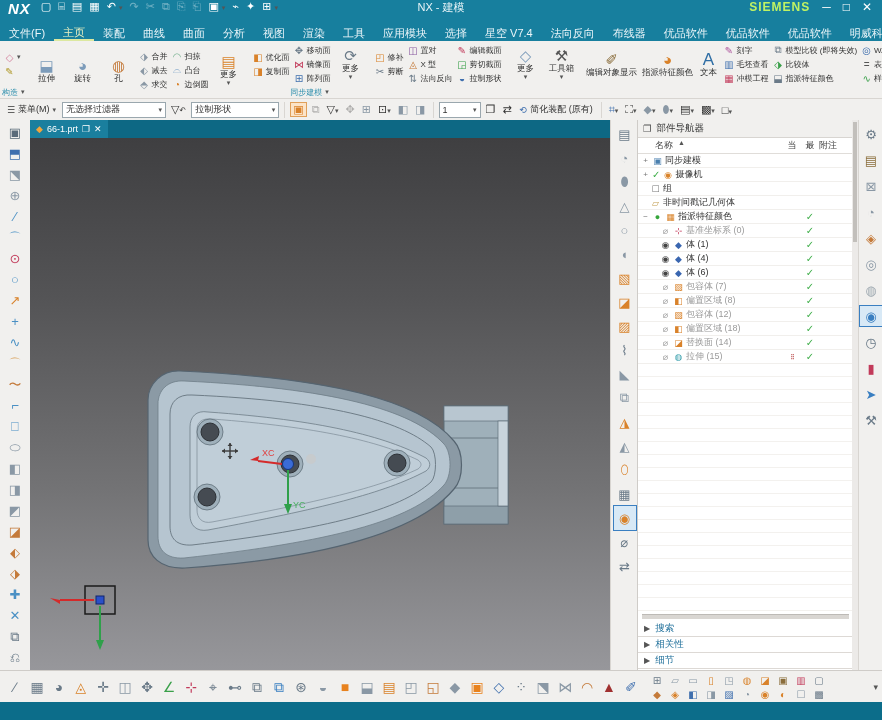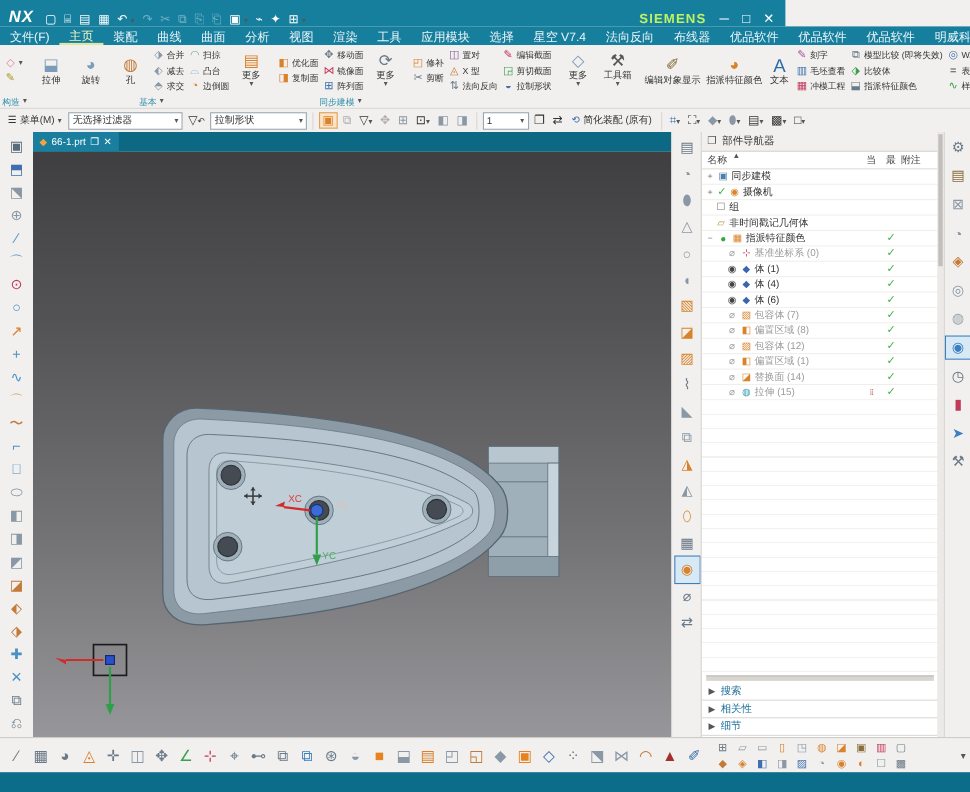--- a/index.html
+++ b/index.html
@@ -5,7 +5,7 @@
   html,body{margin:0;padding:0;background:#222;}
   .app{position:relative;width:882px;height:720px;font-family:"Liberation Sans","DejaVu Sans",sans-serif;overflow:hidden;background:#f1f0ee;user-select:none;}
   
-  .titlebar{position:absolute;left:0;top:0;width:714px;height:24px;background:#177f9e;display:flex;align-items:flex-end;color:#fff;}
+  .titlebar{position:absolute;left:0;top:0;width:882px;height:24px;background:#177f9e;display:flex;align-items:flex-start;color:#fff;}
   .nxlogo{font-weight:bold;font-size:15px;font-style:italic;margin:0 10px 0 8px;letter-spacing:1px;}
   .qat{display:flex;align-items:center;gap:7px;font-size:11px;}
   .qat .qi{cursor:pointer;}

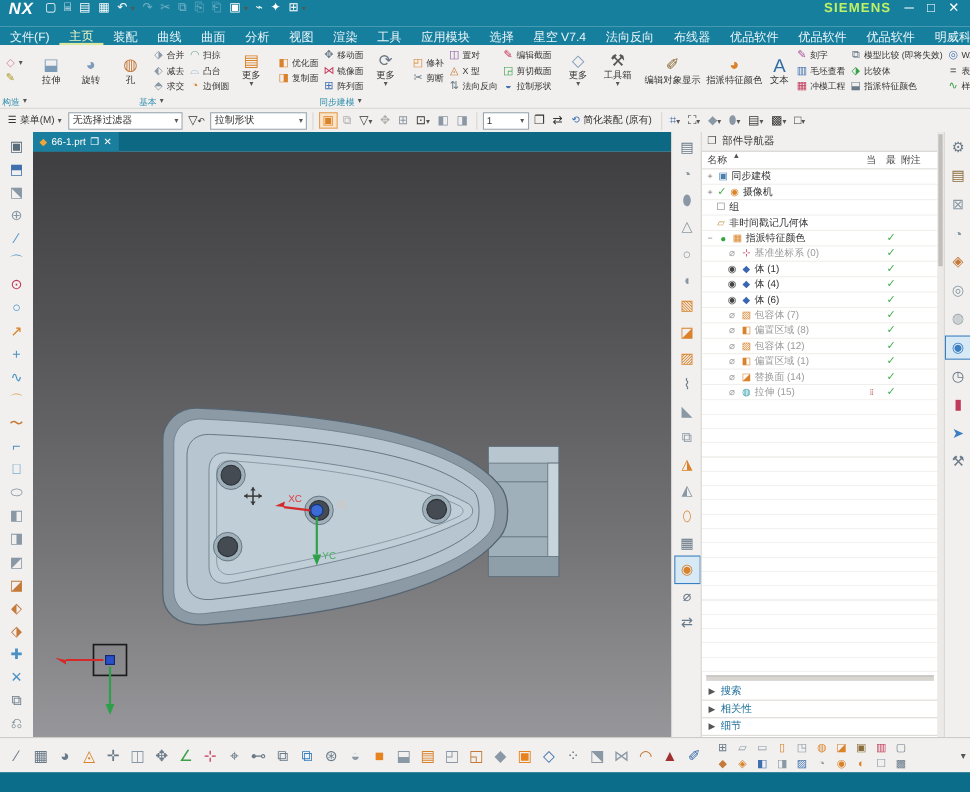--- a/index.html
+++ b/index.html
@@ -108,6 +108,7 @@
       <span class="qi">✦</span>
       <span class="qi">⊞ <span class="caret">▾</span></span>
     </span>
+    <span class="ttl">NX - 建模</span>
     <span class="tbr">
       <span class="brand">SIEMENS</span>
       <span class="winbtn">─</span>

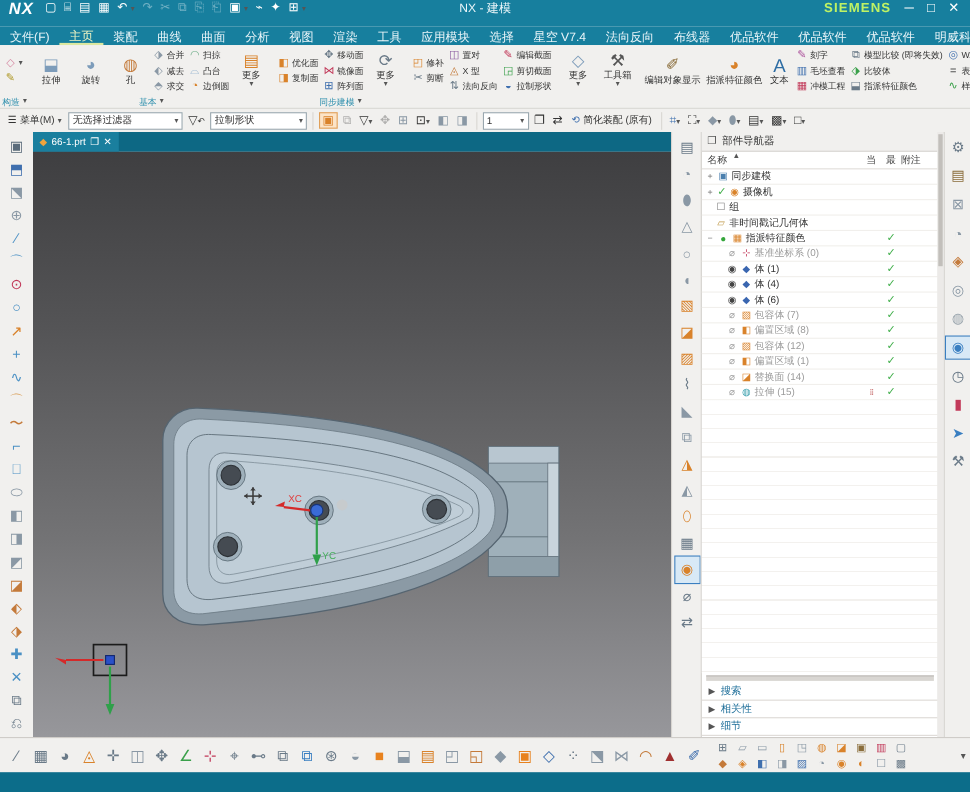--- a/index.html
+++ b/index.html
@@ -206,10 +206,6 @@
             <span class="caret">▾</span>
           </div>
       </div>
-      <div class="rlabel">
-          <span>基本</span>
-          <span class="caret">▾</span>
-        </div>
     </div>
     <div class="rdiv"></div>
     <div class="rgroup">

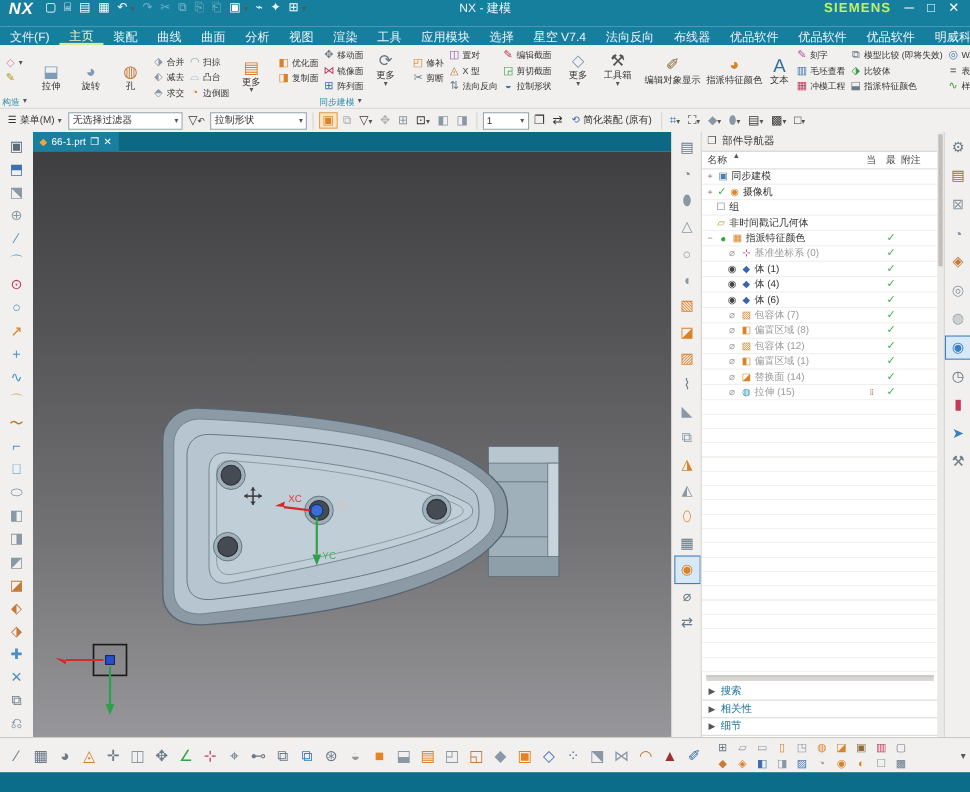--- a/index.html
+++ b/index.html
@@ -59,7 +59,7 @@
   .scroll .thumb{position:absolute;left:1px;top:2px;width:4px;height:120px;background:#c2bfbb;}
   .ntitle{height:17px;display:flex;align-items:center;gap:5px;padding:0 5px;background:#f1f0ee;border-bottom:1px solid #d8d5d1;font-size:9.5px;}
   .nhead{height:15px;display:flex;align-items:center;border-bottom:1px solid #e0ddd9;color:#444;}
-  .nh-name{flex:1;padding-left:5px;display:flex;gap:5px;}
+  .nh-name{flex:1;padding-left:17px;display:flex;gap:5px;}
   .nh-c{width:18px;text-align:center;}
   .nh-note{width:34px;}
   .nrow{height:13px;display:flex;align-items:center;border-bottom:1px solid #f1efec;cursor:pointer;}

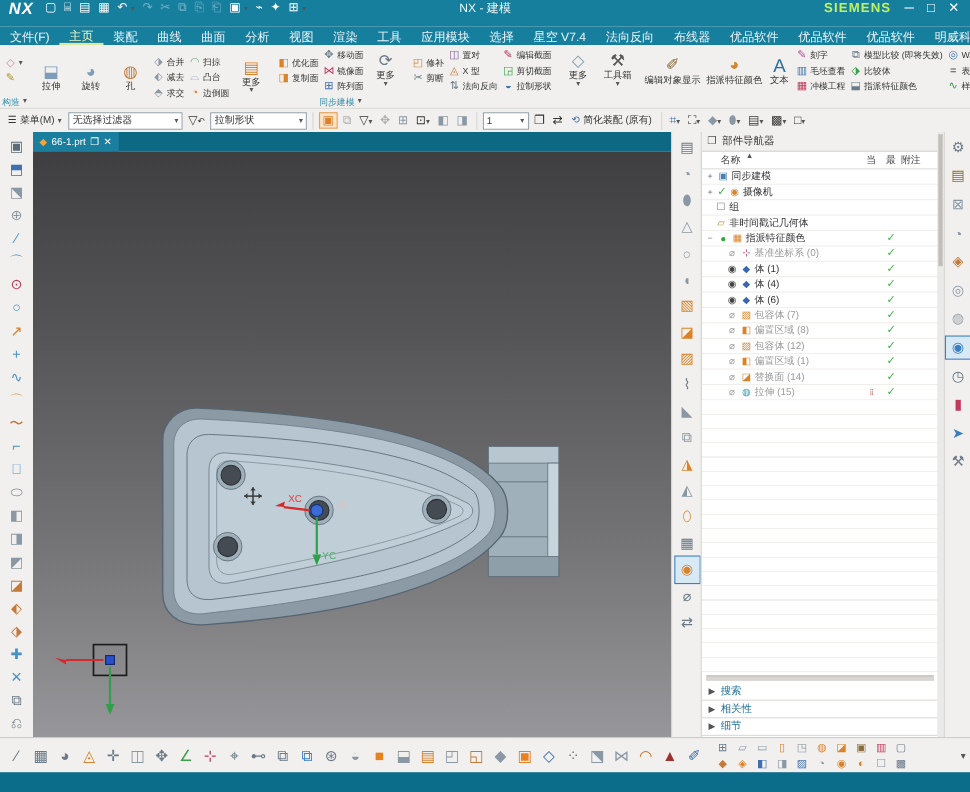--- a/index.html
+++ b/index.html
@@ -676,7 +676,7 @@
       <span class="body" style="padding-left:22px;">
           <span class="eye" style="color:#999;">⌀</span>
           <span class="fic" style="color:#d9822a;">◧</span>
-          <span class="lbl">偏置区域 (1)</span>
+          <span class="lbl">偏置区域 (18)</span>
         </span>
       <span class="c1"></span>
         <span class="c2 chk">✓</span>

